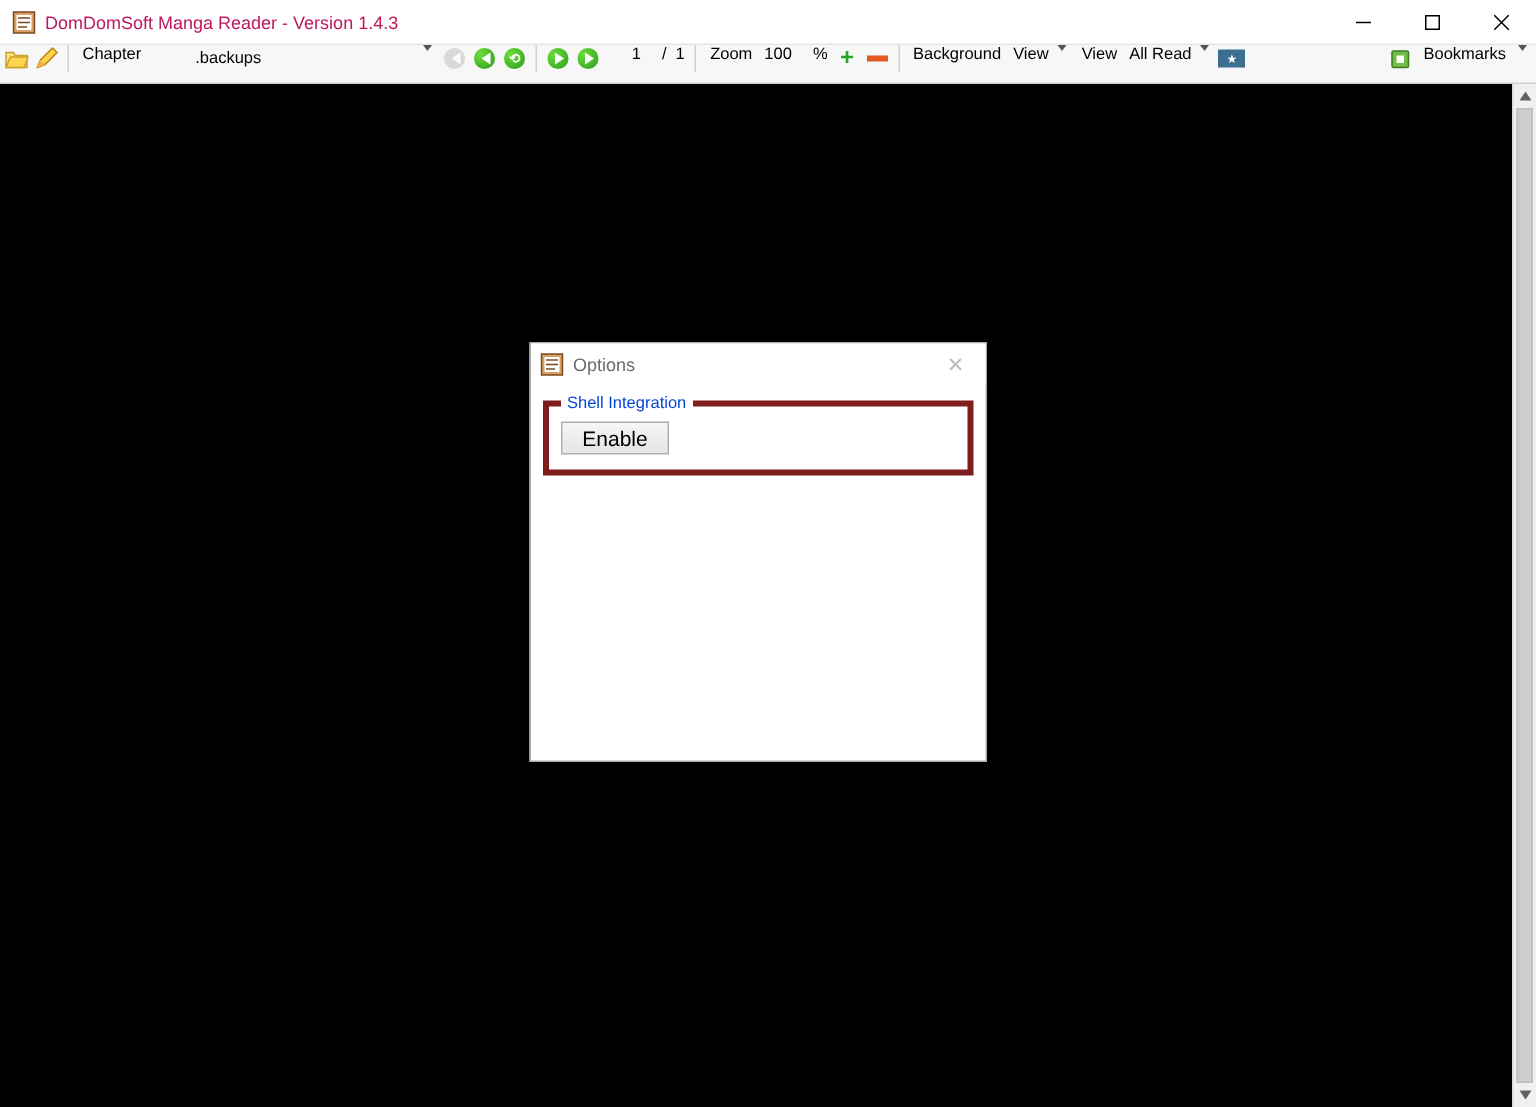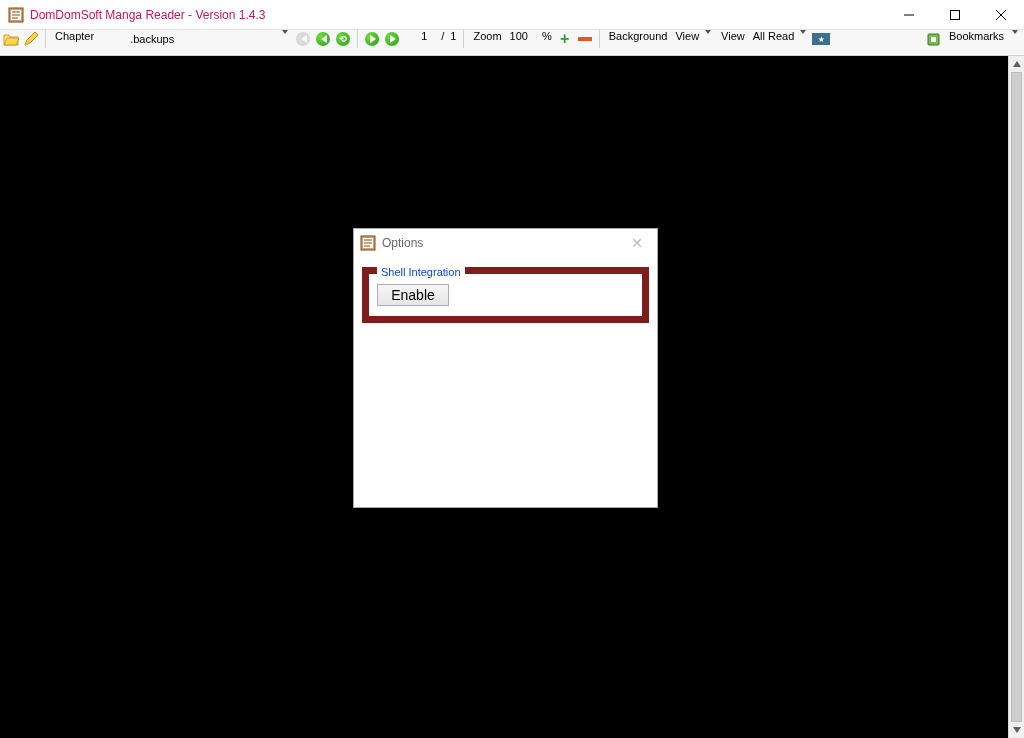--- a/index.html
+++ b/index.html
@@ -93,7 +93,7 @@
 
 .dlg-body { padding: 10px 8px; }
 .groupbox {
-  border: 7px solid #7f1d1d; padding: 10px 8px 10px 8px; position: relative;
+  border: 4px solid #7f1d1d; padding: 10px 8px 10px 8px; position: relative;
   display: flex; gap: 10px; align-items: center;
 }
 .groupbox .legend {

